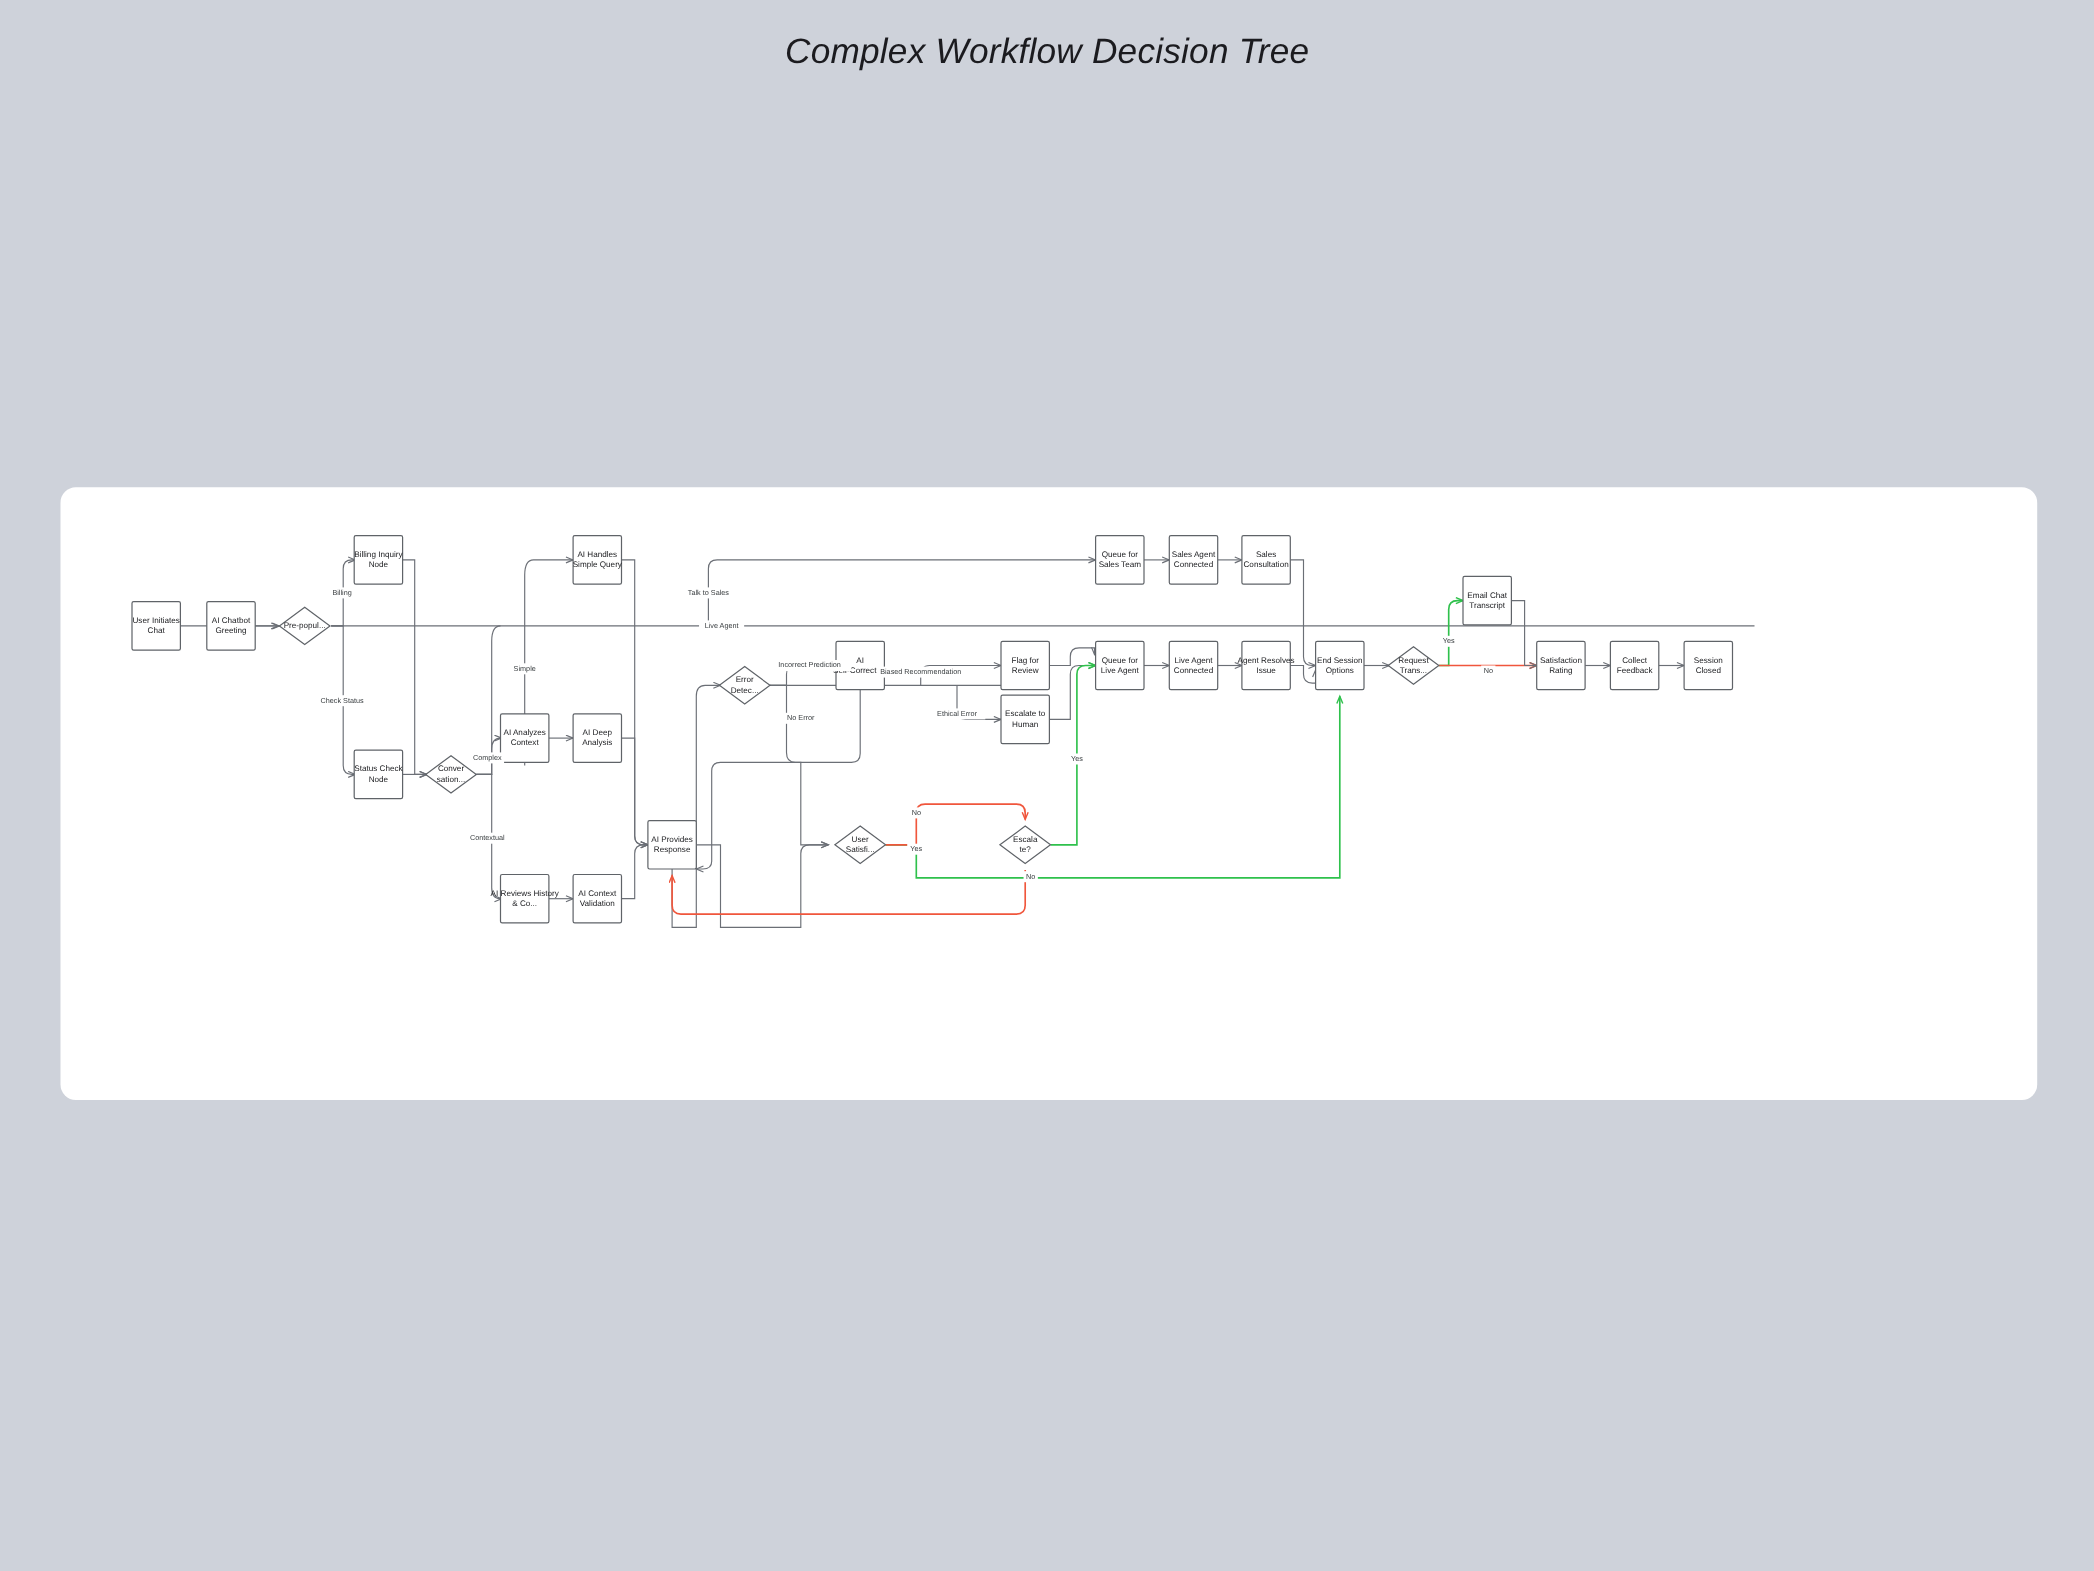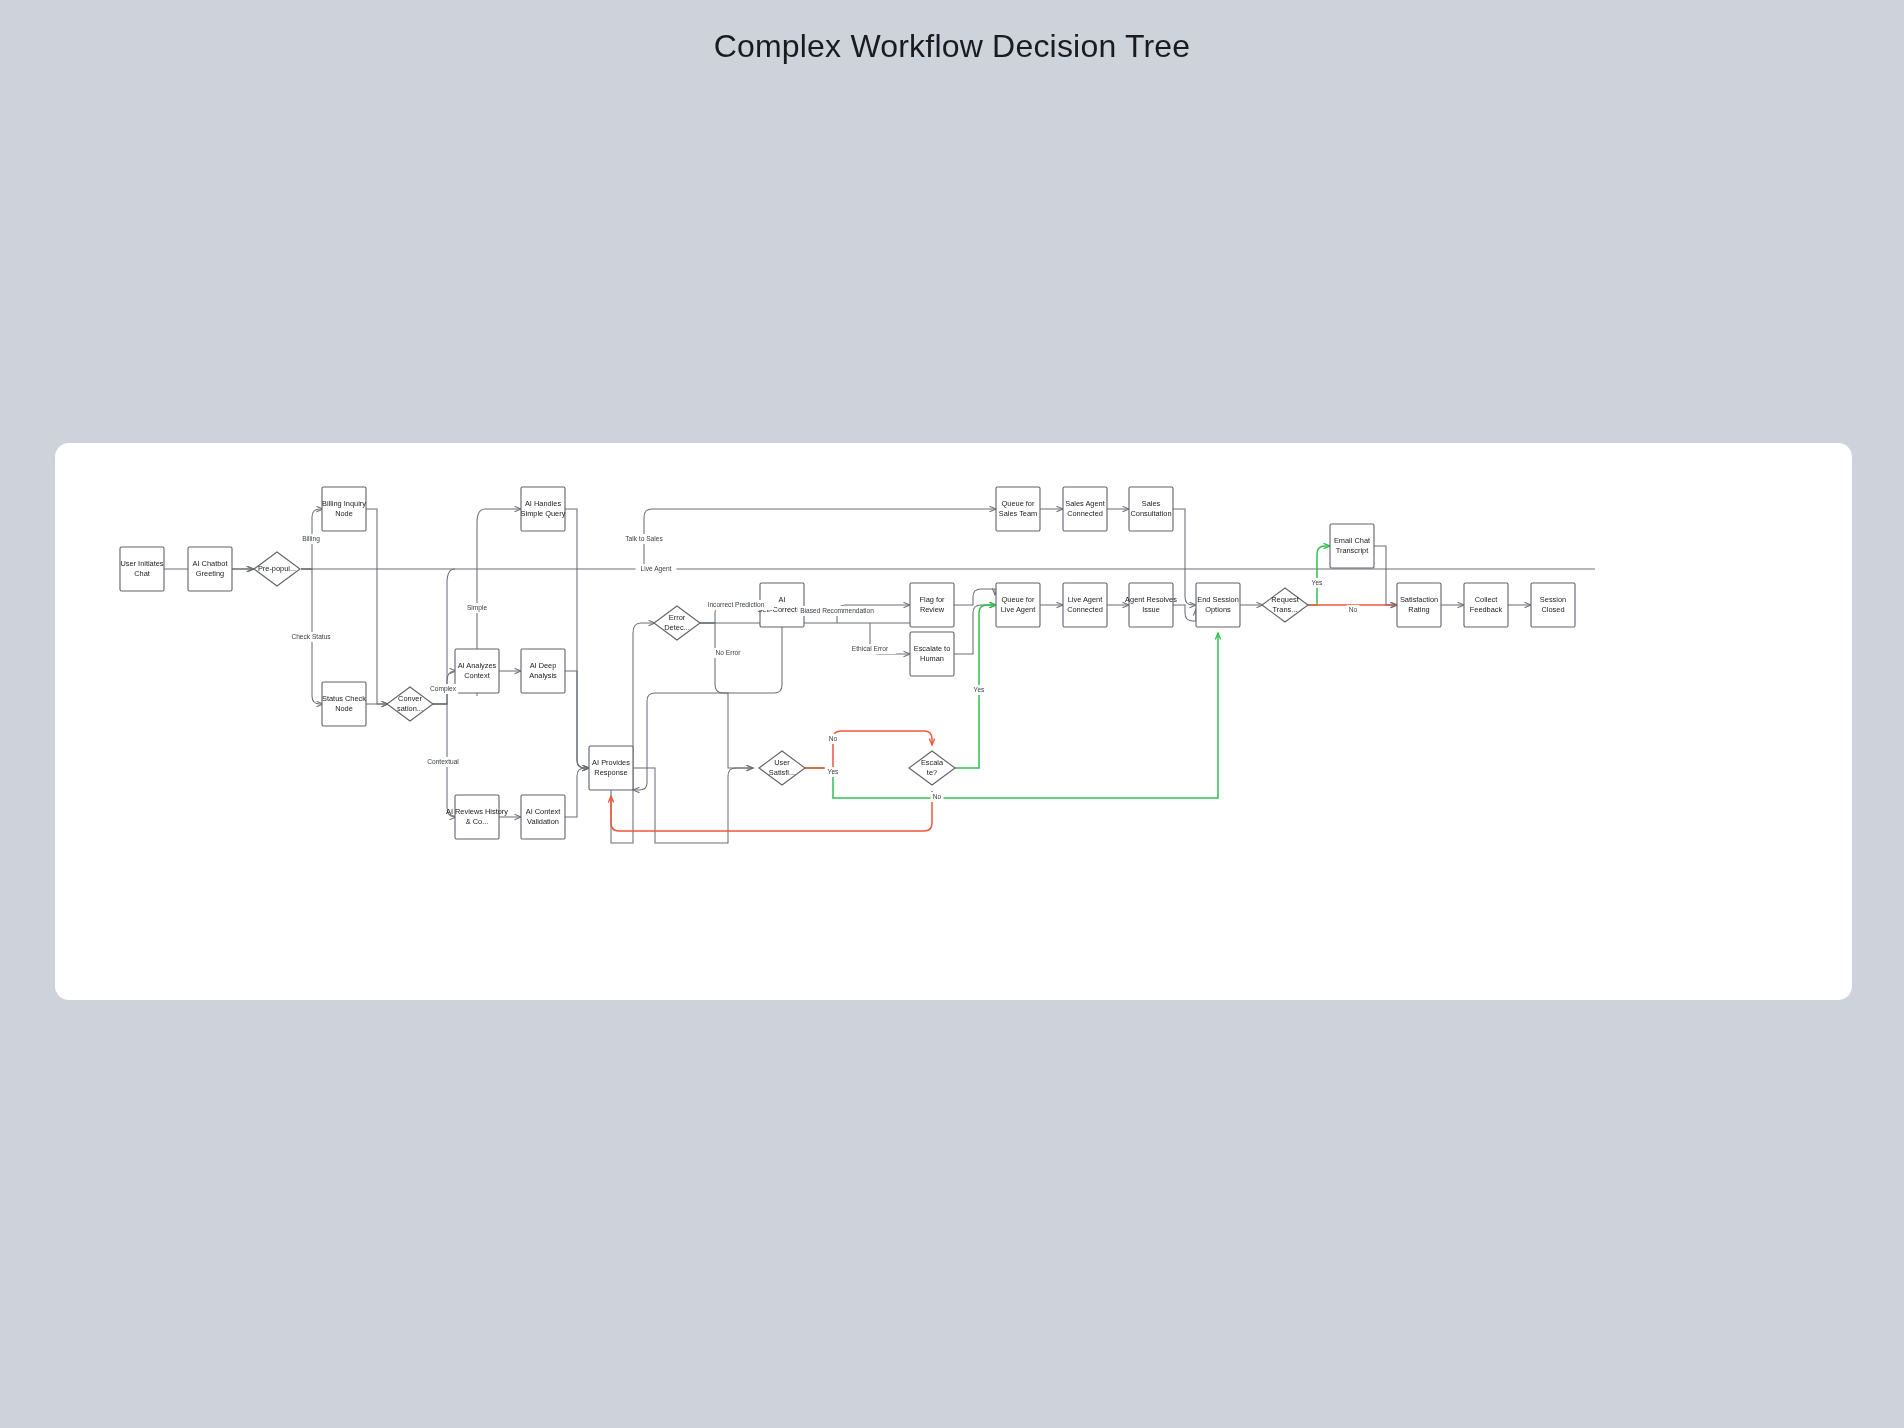--- a/index.html
+++ b/index.html
@@ -25,6 +25,7 @@
     font-weight: 400;
     color: #1b1b1f;
     letter-spacing: 0.2px;
+    font-style: italic;
   }
   #diagram-card {
     position: absolute;

